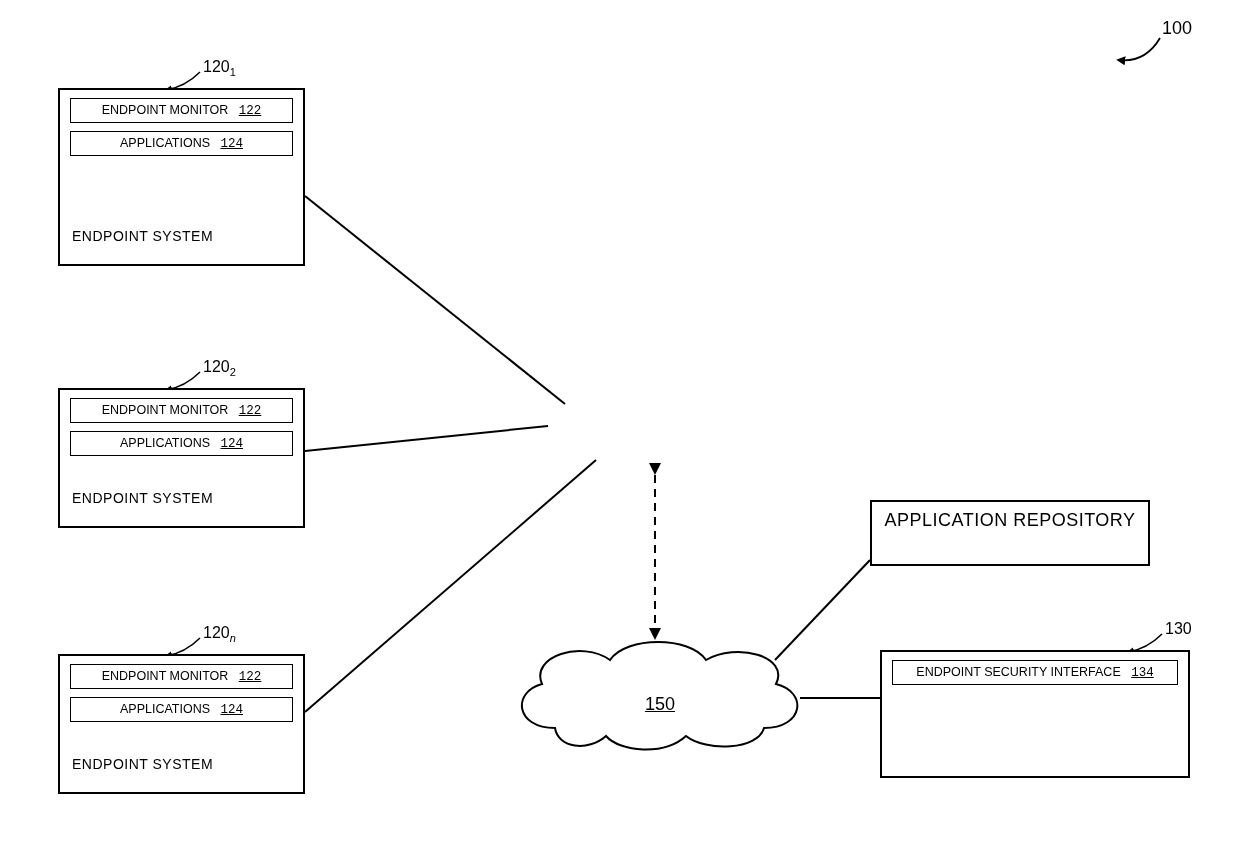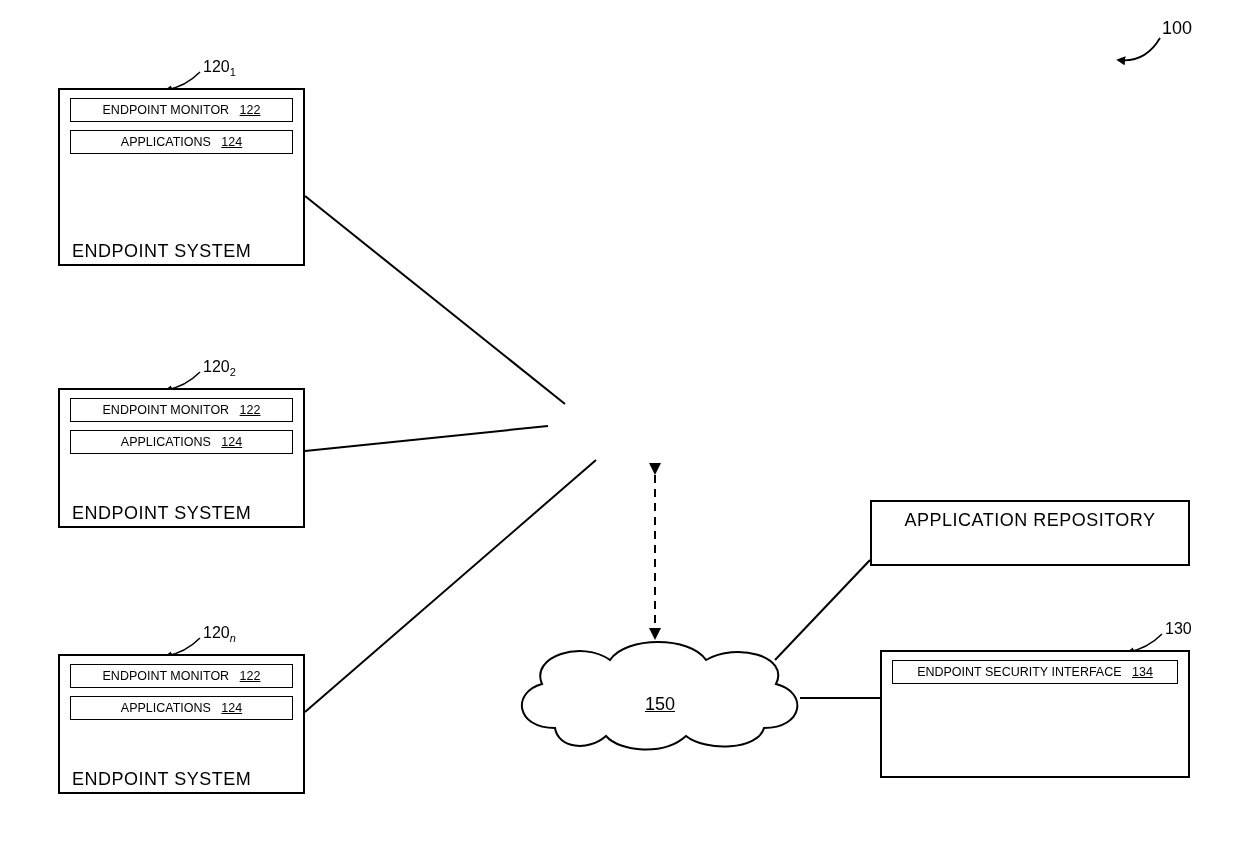--- a/index.html
+++ b/index.html
@@ -41,7 +41,7 @@
     margin-bottom: 8px;
     white-space: nowrap;
   }
-  .inner .refnum { text-decoration: underline; }
+  .inner .refnum { text-decoration: underline; font-family: Liberation Mono, monospace; }
   .refnum-under { text-decoration: underline; }
   .centered-text {
     text-align: center;

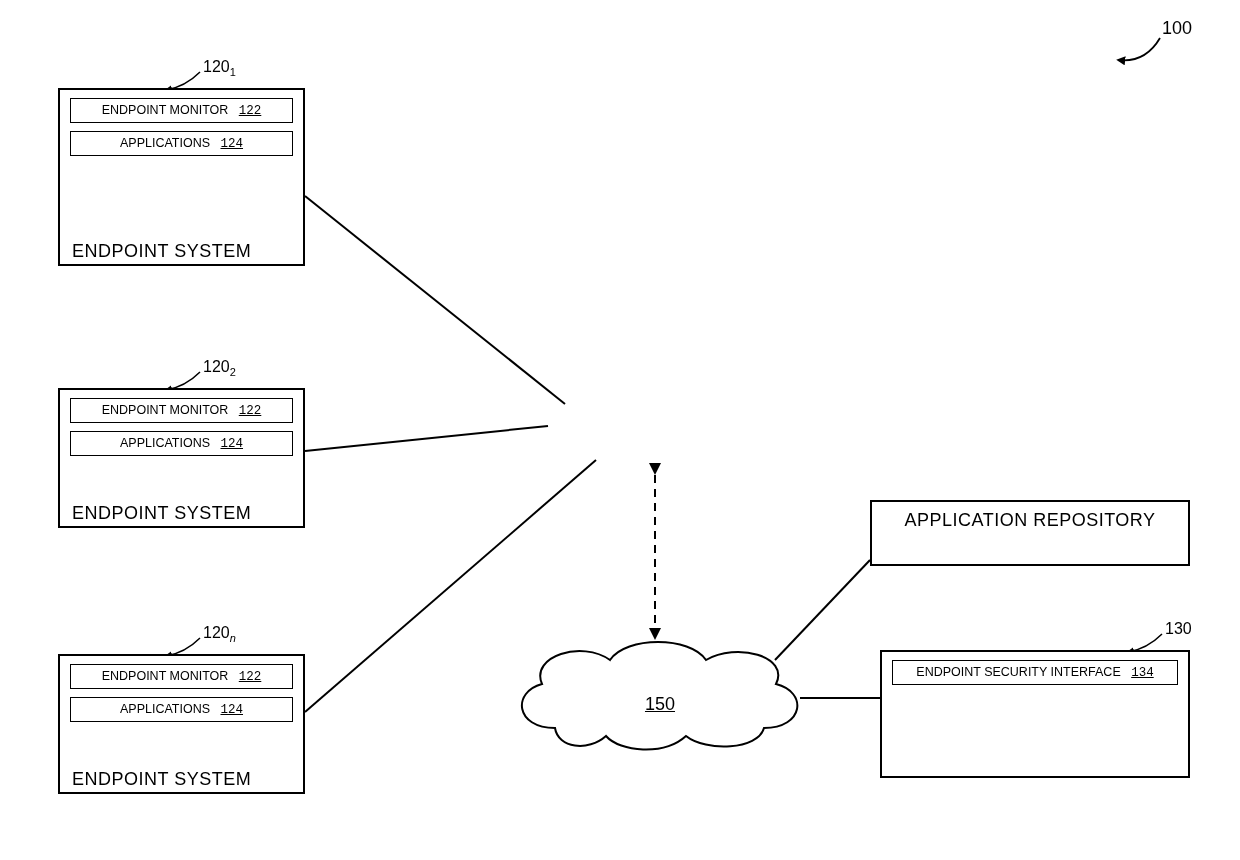--- a/index.html
+++ b/index.html
@@ -25,11 +25,11 @@
     padding: 8px 10px 6px 10px;
   }
   .box-title {
-    font-size: 18px;
+    font-size: 14px;
     letter-spacing: 0.5px;
     position: absolute;
     left: 12px;
-    bottom: 2px;
+    bottom: 20px;
     margin-top: 48px;
   }
   .inner {

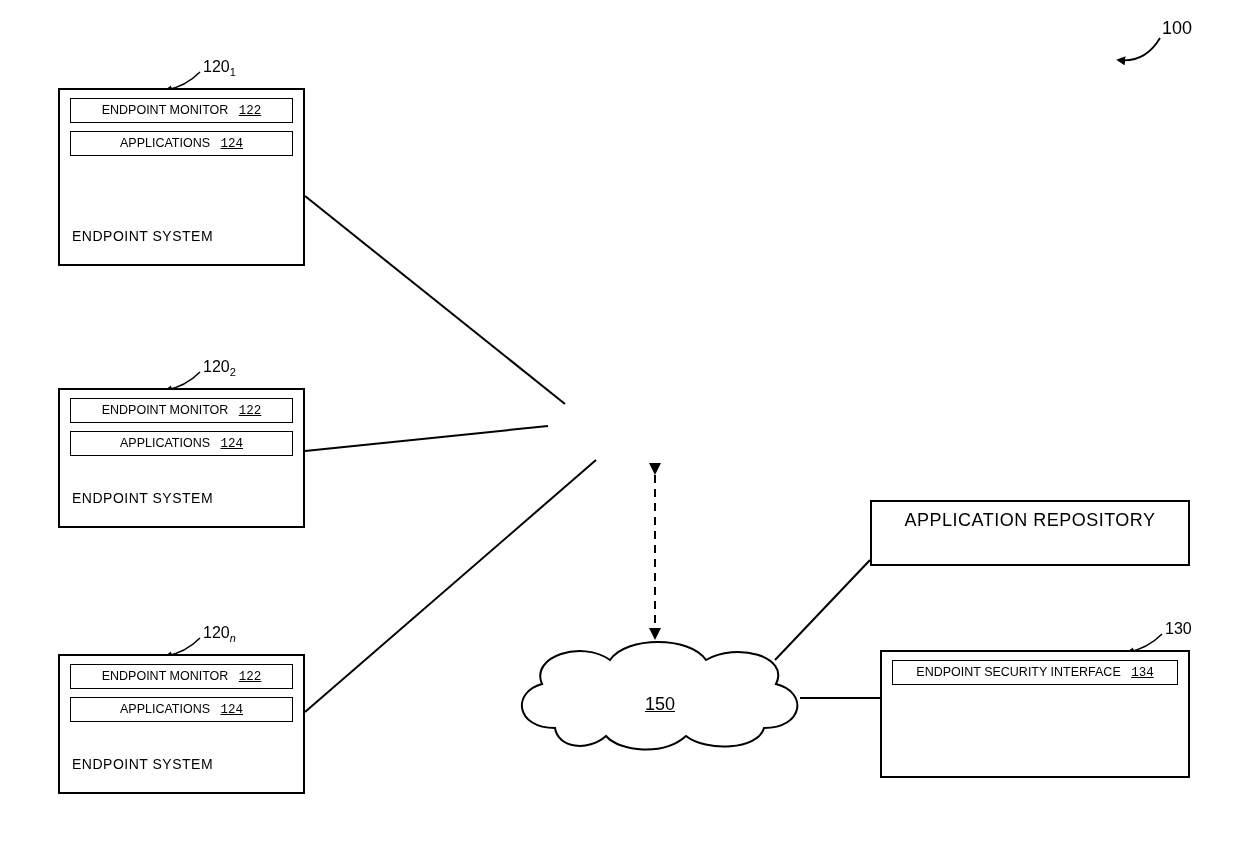--- a/index.html
+++ b/index.html
@@ -190,7 +190,7 @@
     </div>
   </div>
 
-  <div class="box" style="left:870px; top:500px; width:320px; height:66px; ">
+  <div class="box" style="left:870px; top:500px; width:280px; height:66px; ">
     <div class="centered-text">APPLICATION REPOSITORY</div>
   </div>
 

